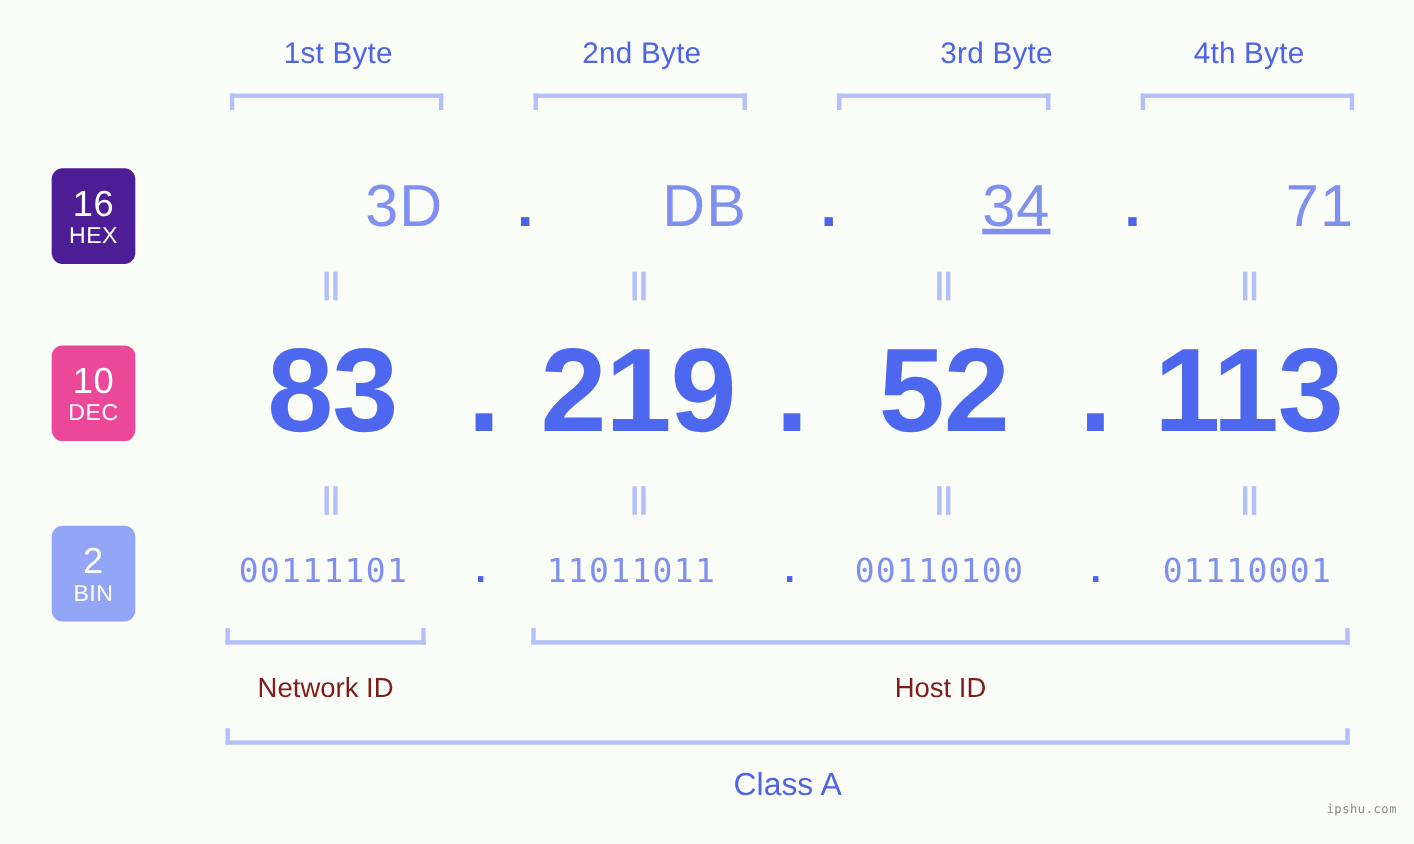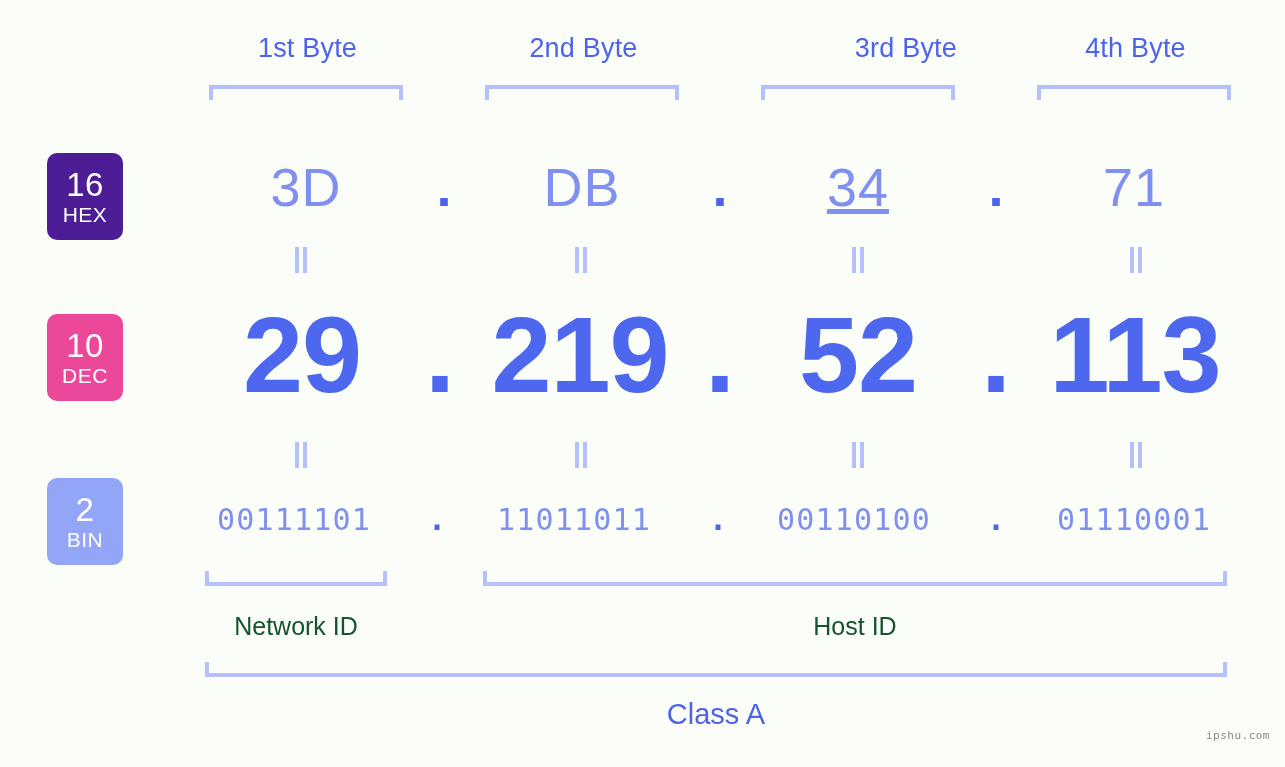--- a/index.html
+++ b/index.html
@@ -84,7 +84,7 @@
   }
 
   
-  .hex-row { top: 150px; height: 75px; }
+  .hex-row { top: 150px; height: 75px; text-align: right; }
   .hex-val {
     font-size: 54px;
     color: #8090f0;

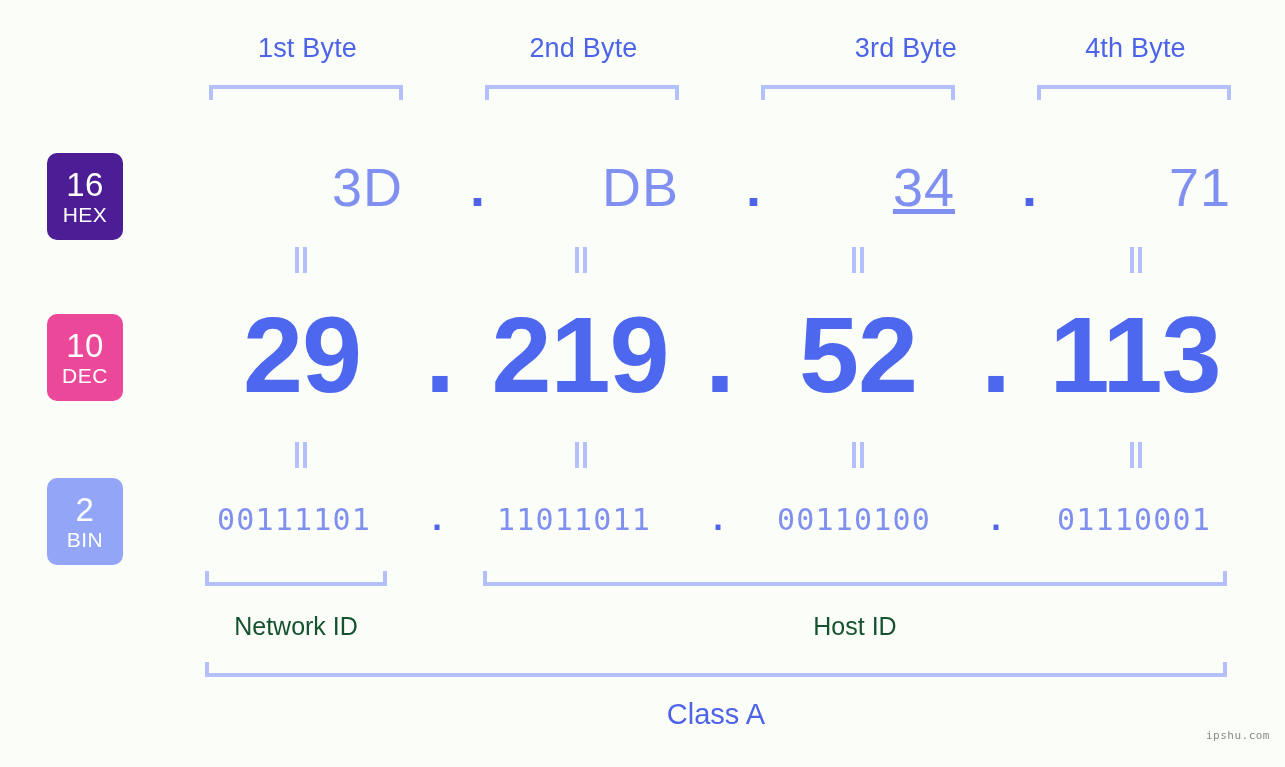--- a/index.html
+++ b/index.html
@@ -218,7 +218,7 @@
   <div class="eq" style="left:851px; top:247px;"></div>
   <div class="eq" style="left:1129px; top:247px;"></div>
 
-  <div class="cell dec-row dec-val" style="left:205px; width:194px;">29</div>
+  <div class="cell dec-row dec-val" style="left:205px; width:194px;">83</div>
   <div class="cell dec-row dec-dot" style="left:399px; width:82px;">.</div>
   <div class="cell dec-row dec-val" style="left:481px; width:198px;">219</div>
   <div class="cell dec-row dec-dot" style="left:679px; width:82px;">.</div>

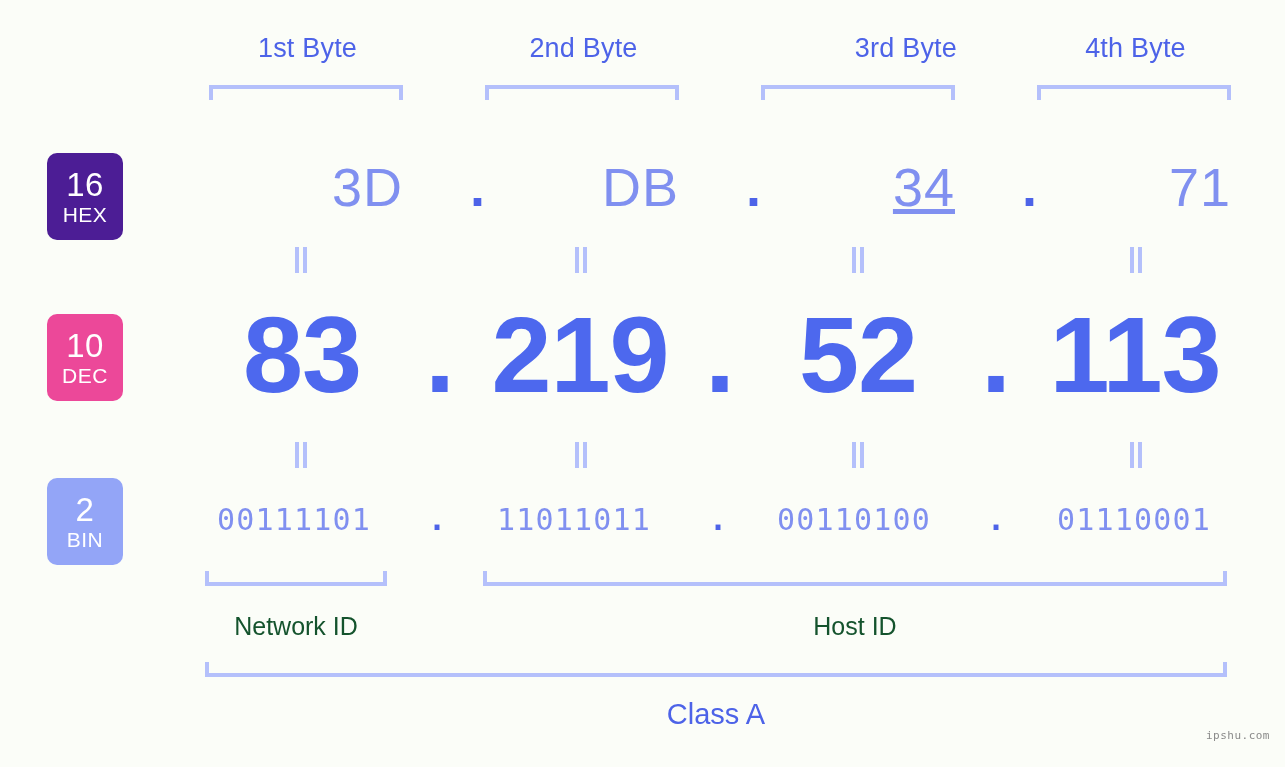--- a/index.html
+++ b/index.html
@@ -154,7 +154,7 @@
     position: absolute;
     text-align: center;
     font-size: 25px;
-    color: #14532d;
+    color: #7f1d1d;
     white-space: nowrap;
   }
 

